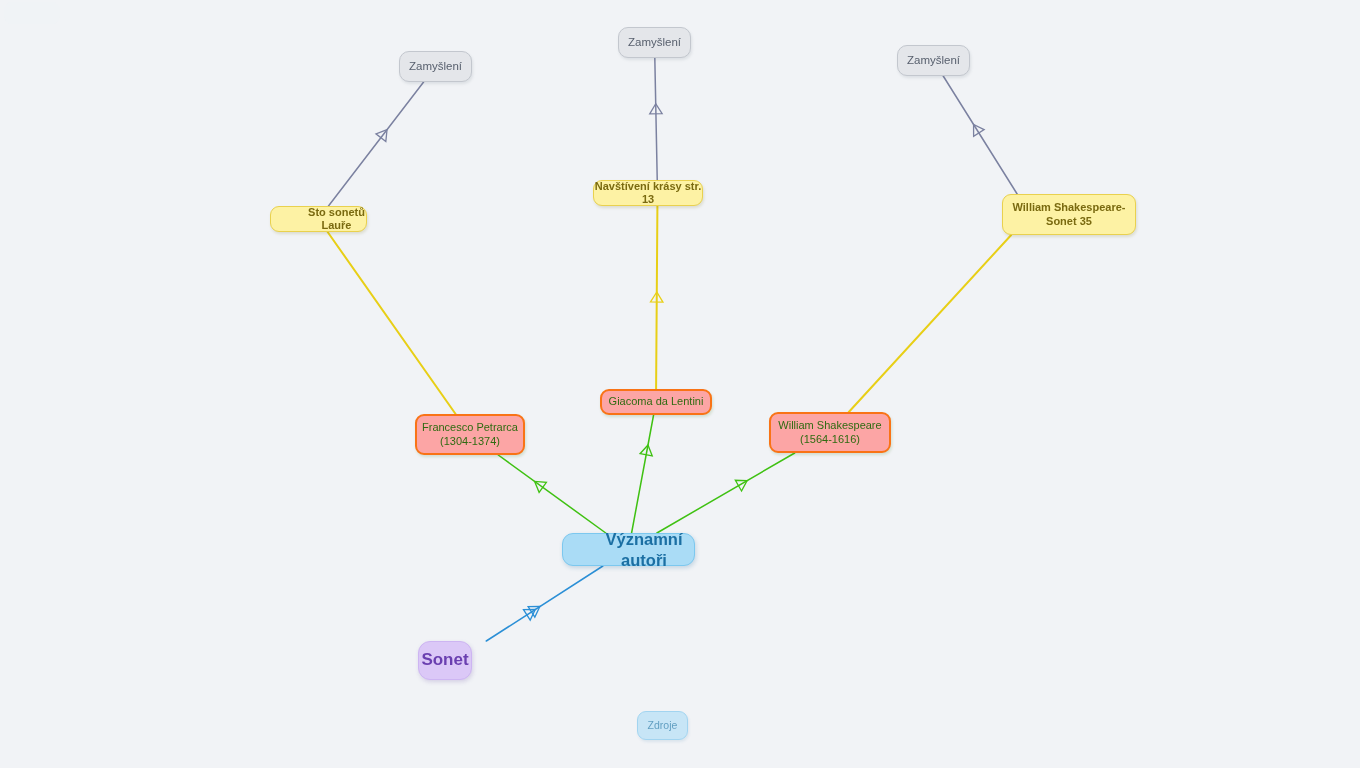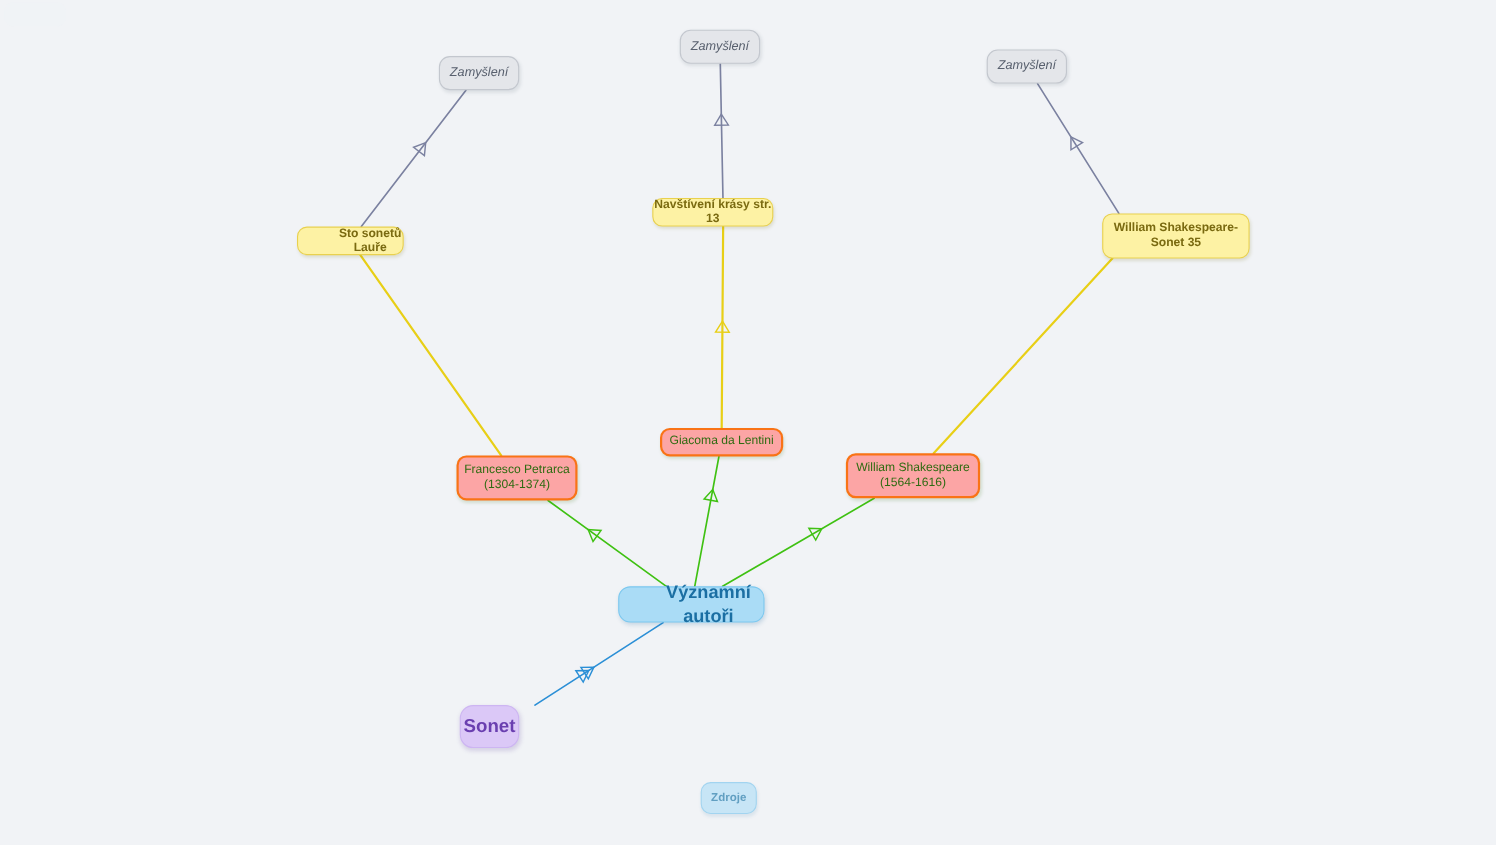--- a/index.html
+++ b/index.html
@@ -44,7 +44,6 @@
     font-weight: 400;
     border-radius: 10px;
     box-shadow: 1px 2px 3px rgba(80,90,110,0.13);
-    font-style: italic;
   }
 
   

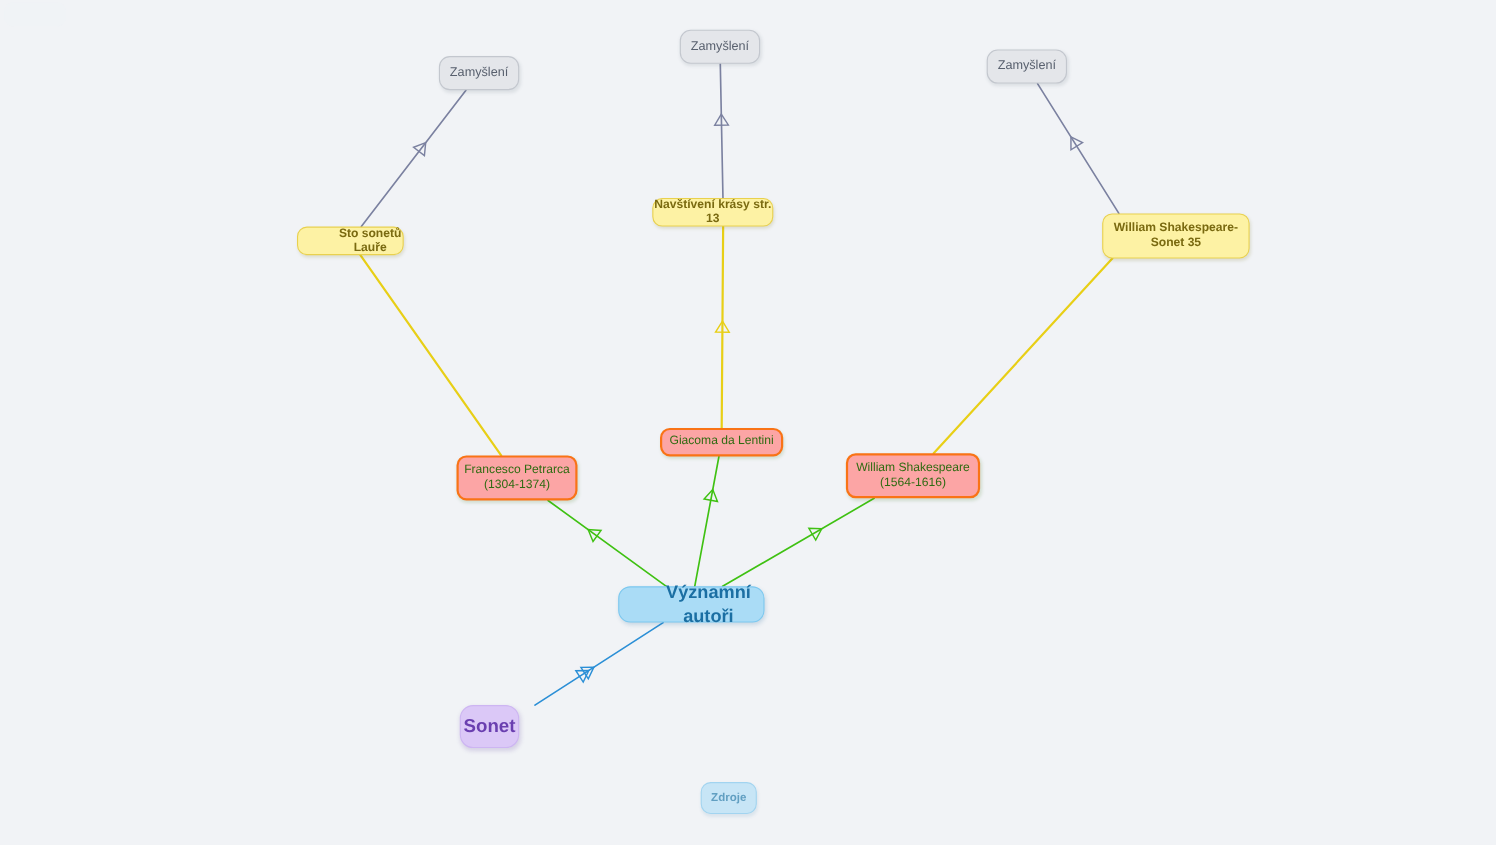--- a/index.html
+++ b/index.html
@@ -97,7 +97,7 @@
     border: 1px solid #84c9ee;
     color: #2b7fae;
     font-size: 10.5px;
-    font-weight: 700;
+    font-weight: 400;
     border-radius: 9px;
     opacity: 0.72;
     box-shadow: 1px 2px 3px rgba(40,110,160,0.16);

